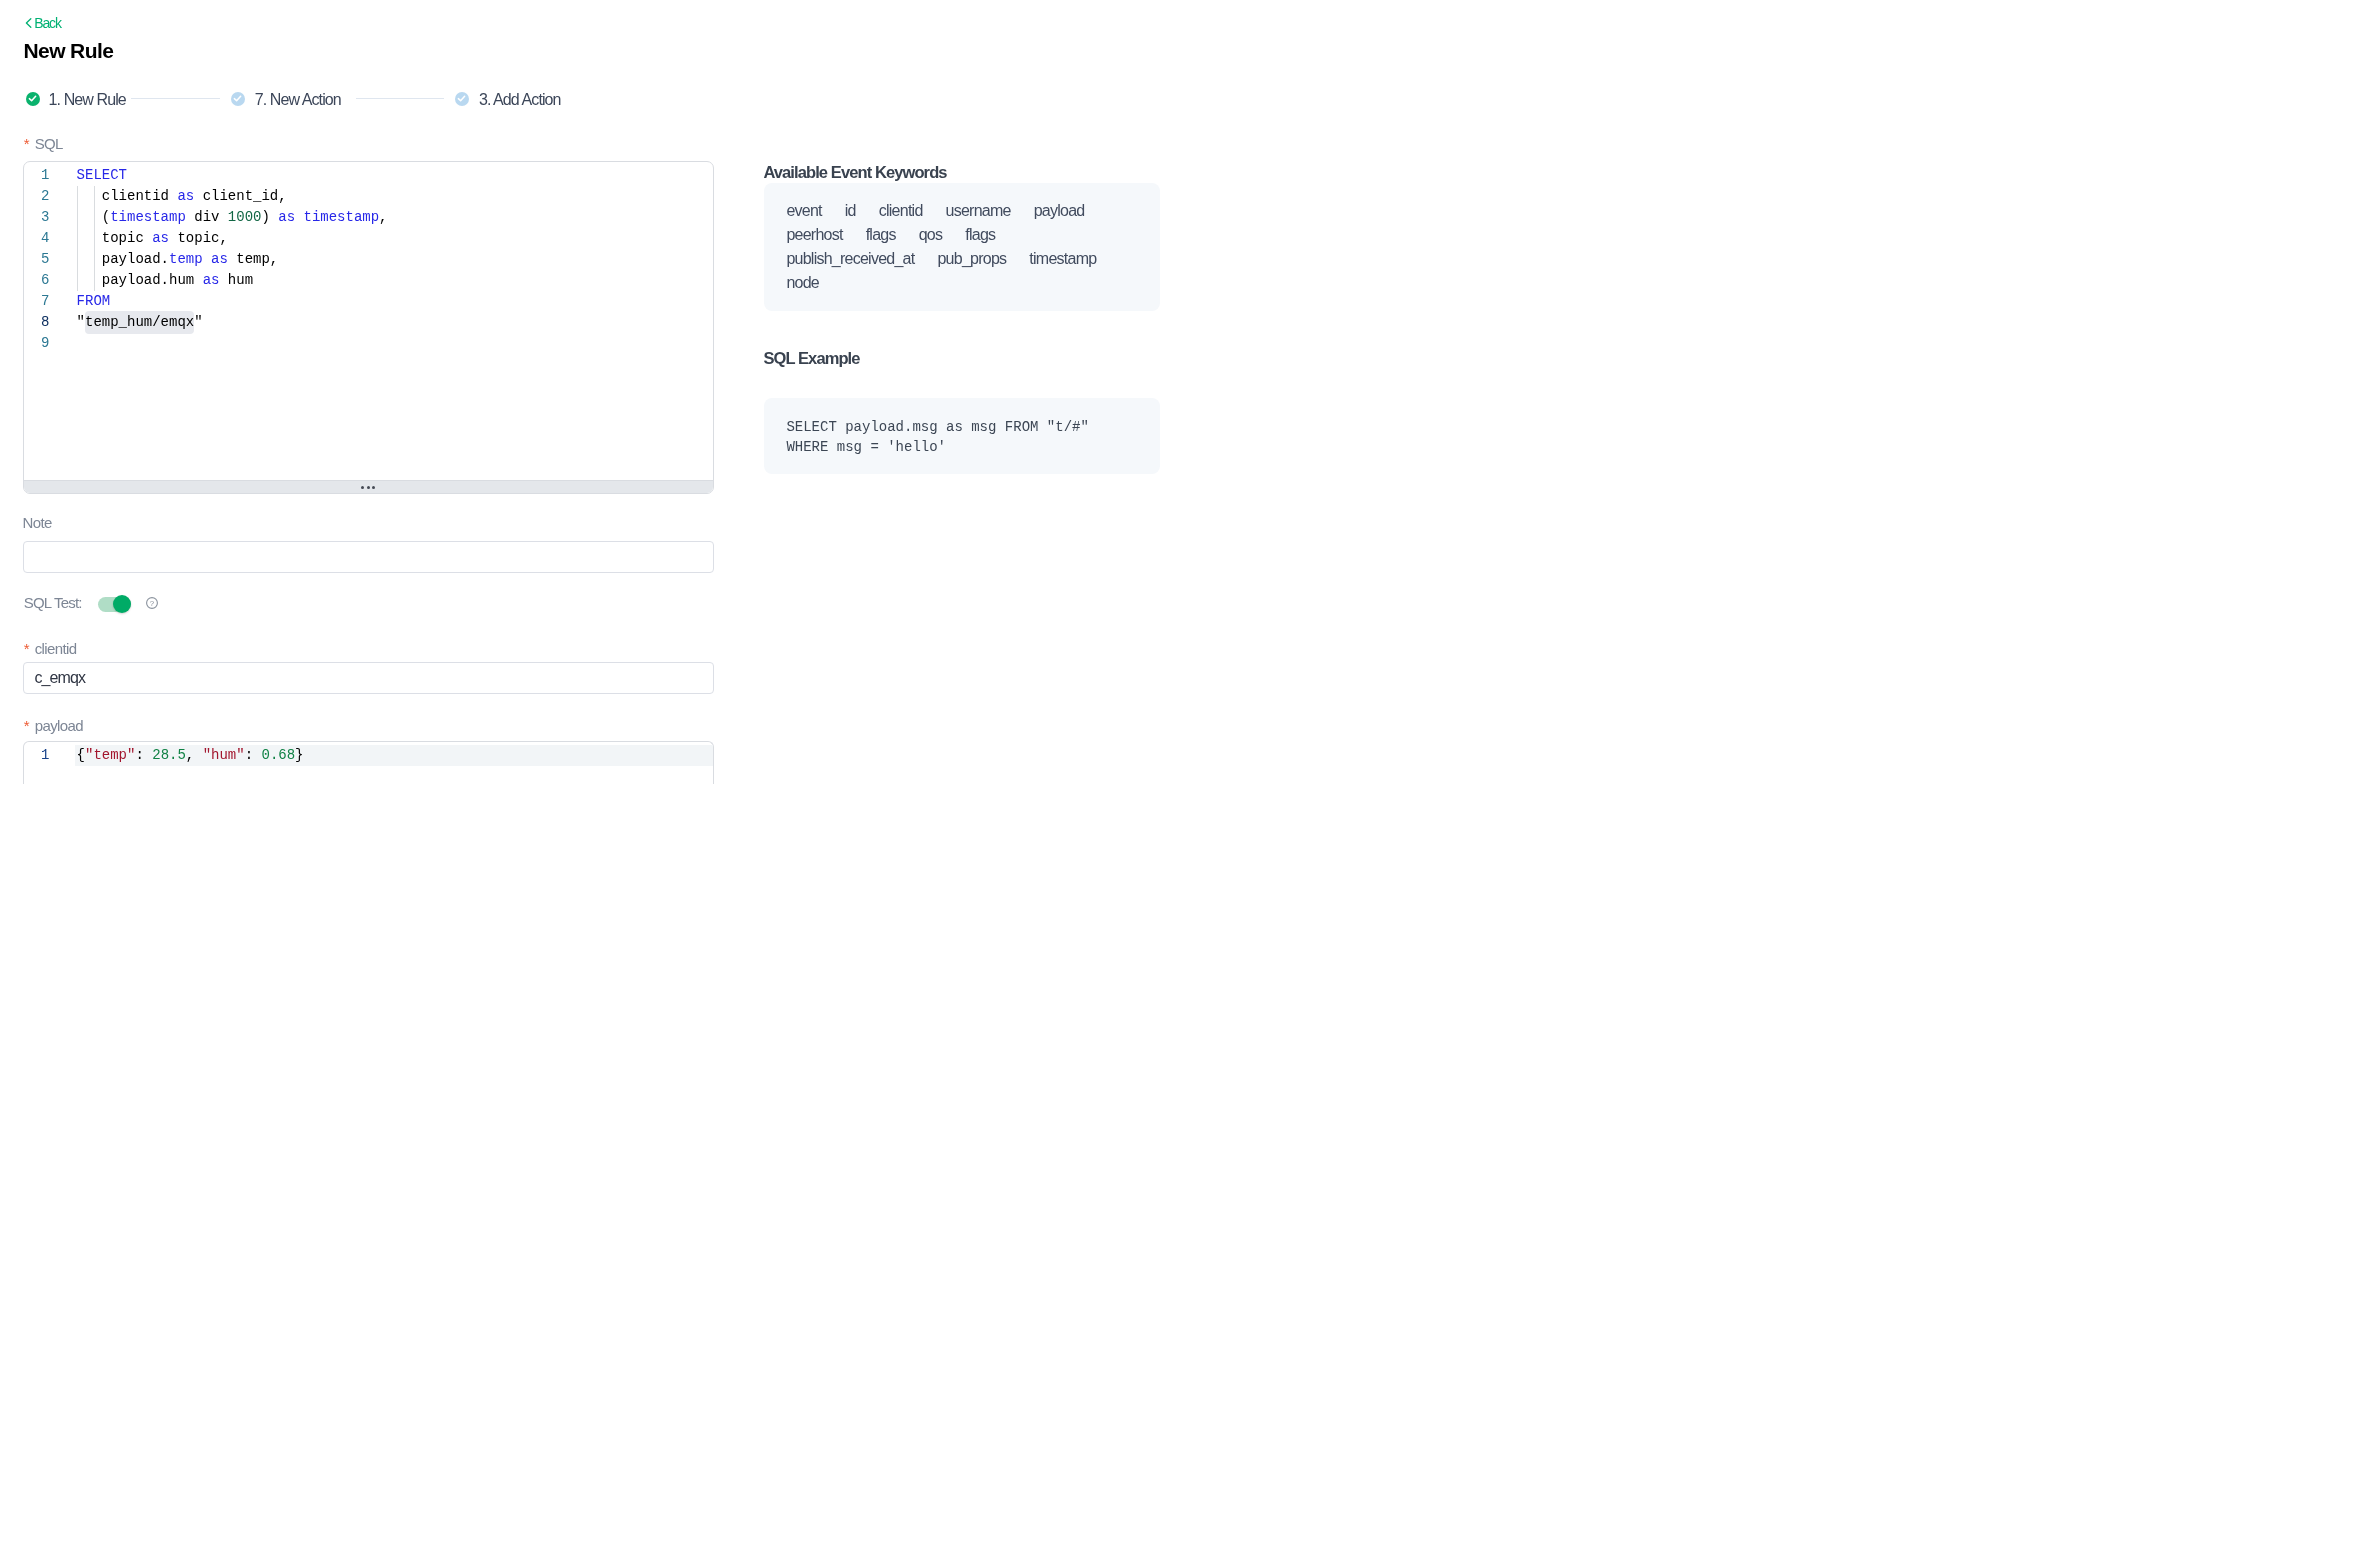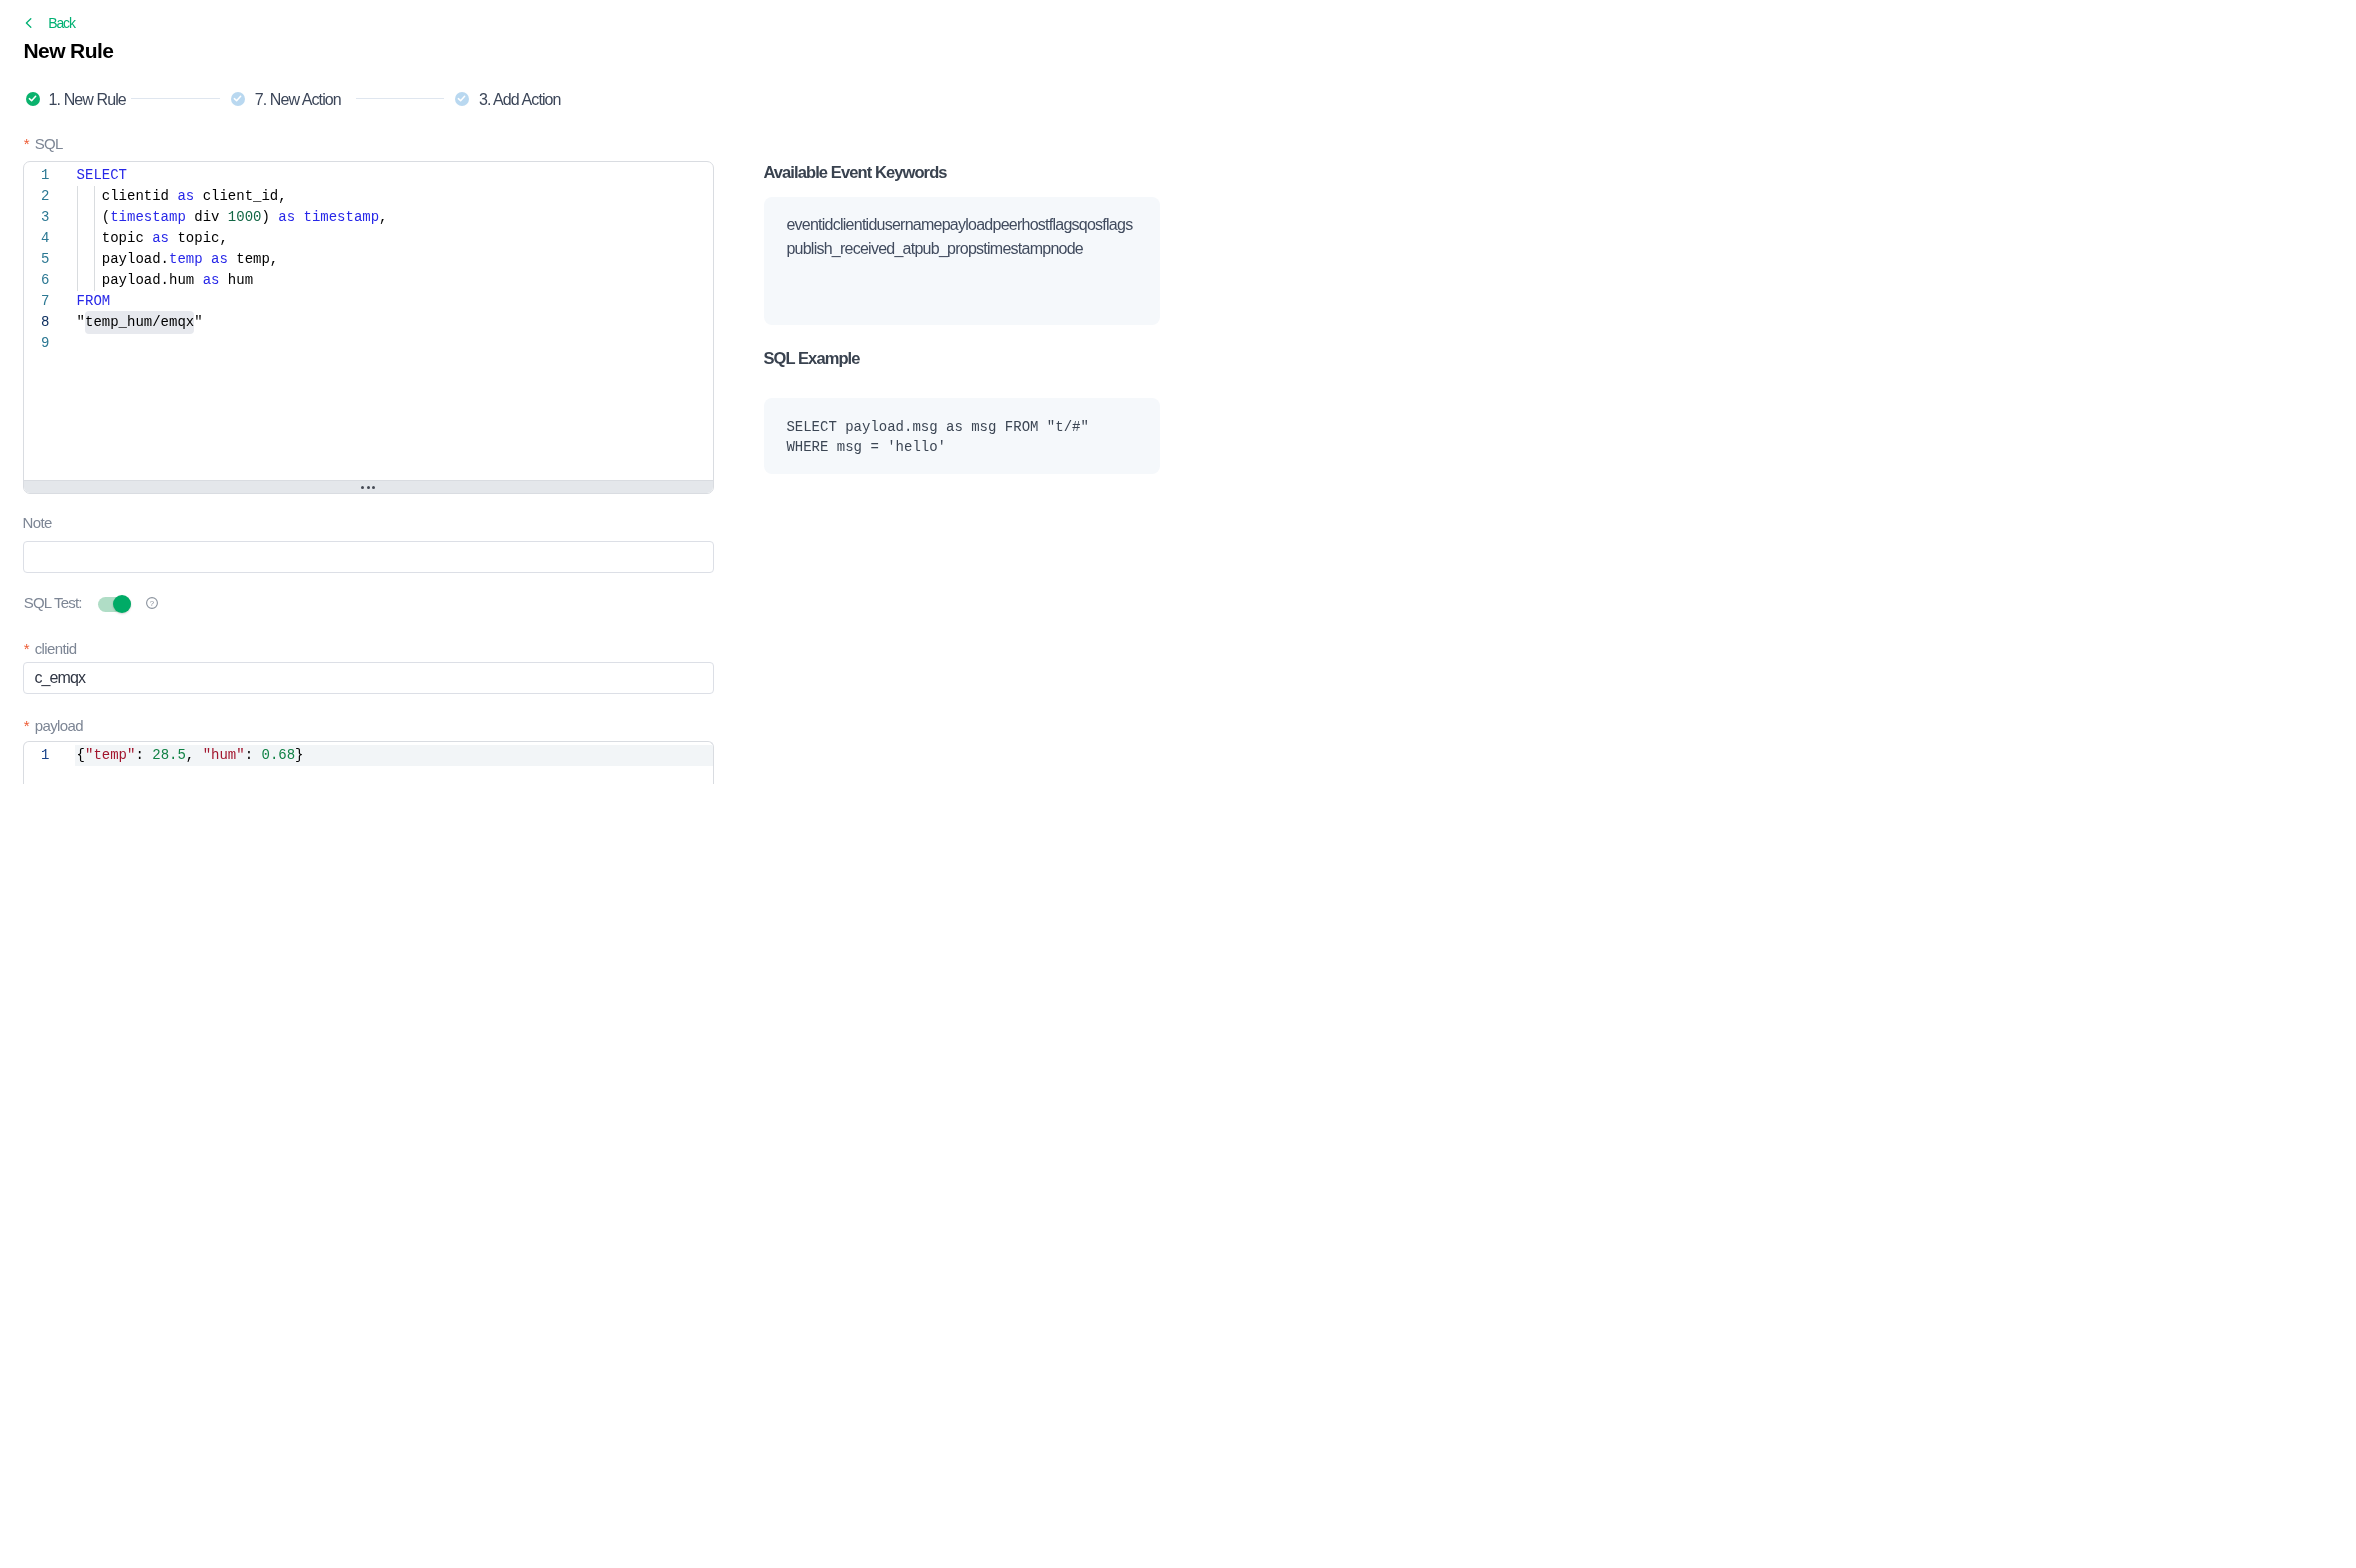--- a/index.html
+++ b/index.html
@@ -7,7 +7,7 @@
 body{font-family:"Liberation Sans",sans-serif;position:relative}
 .abs{position:absolute}
 
-.back{left:25.2px;top:14.5px;color:#00b173;font-size:14px;letter-spacing:-1.1px;font-weight:500;display:flex;align-items:center;gap:16px}
+.back{left:25.2px;top:14.5px;color:#00b173;font-size:14px;letter-spacing:-1.1px;font-weight:500;display:flex;align-items:center;gap:2px}
 
 .title{left:23.5px;top:40px;font-size:21px;line-height:22px;font-weight:700;letter-spacing:-.6px;color:#000000}
 

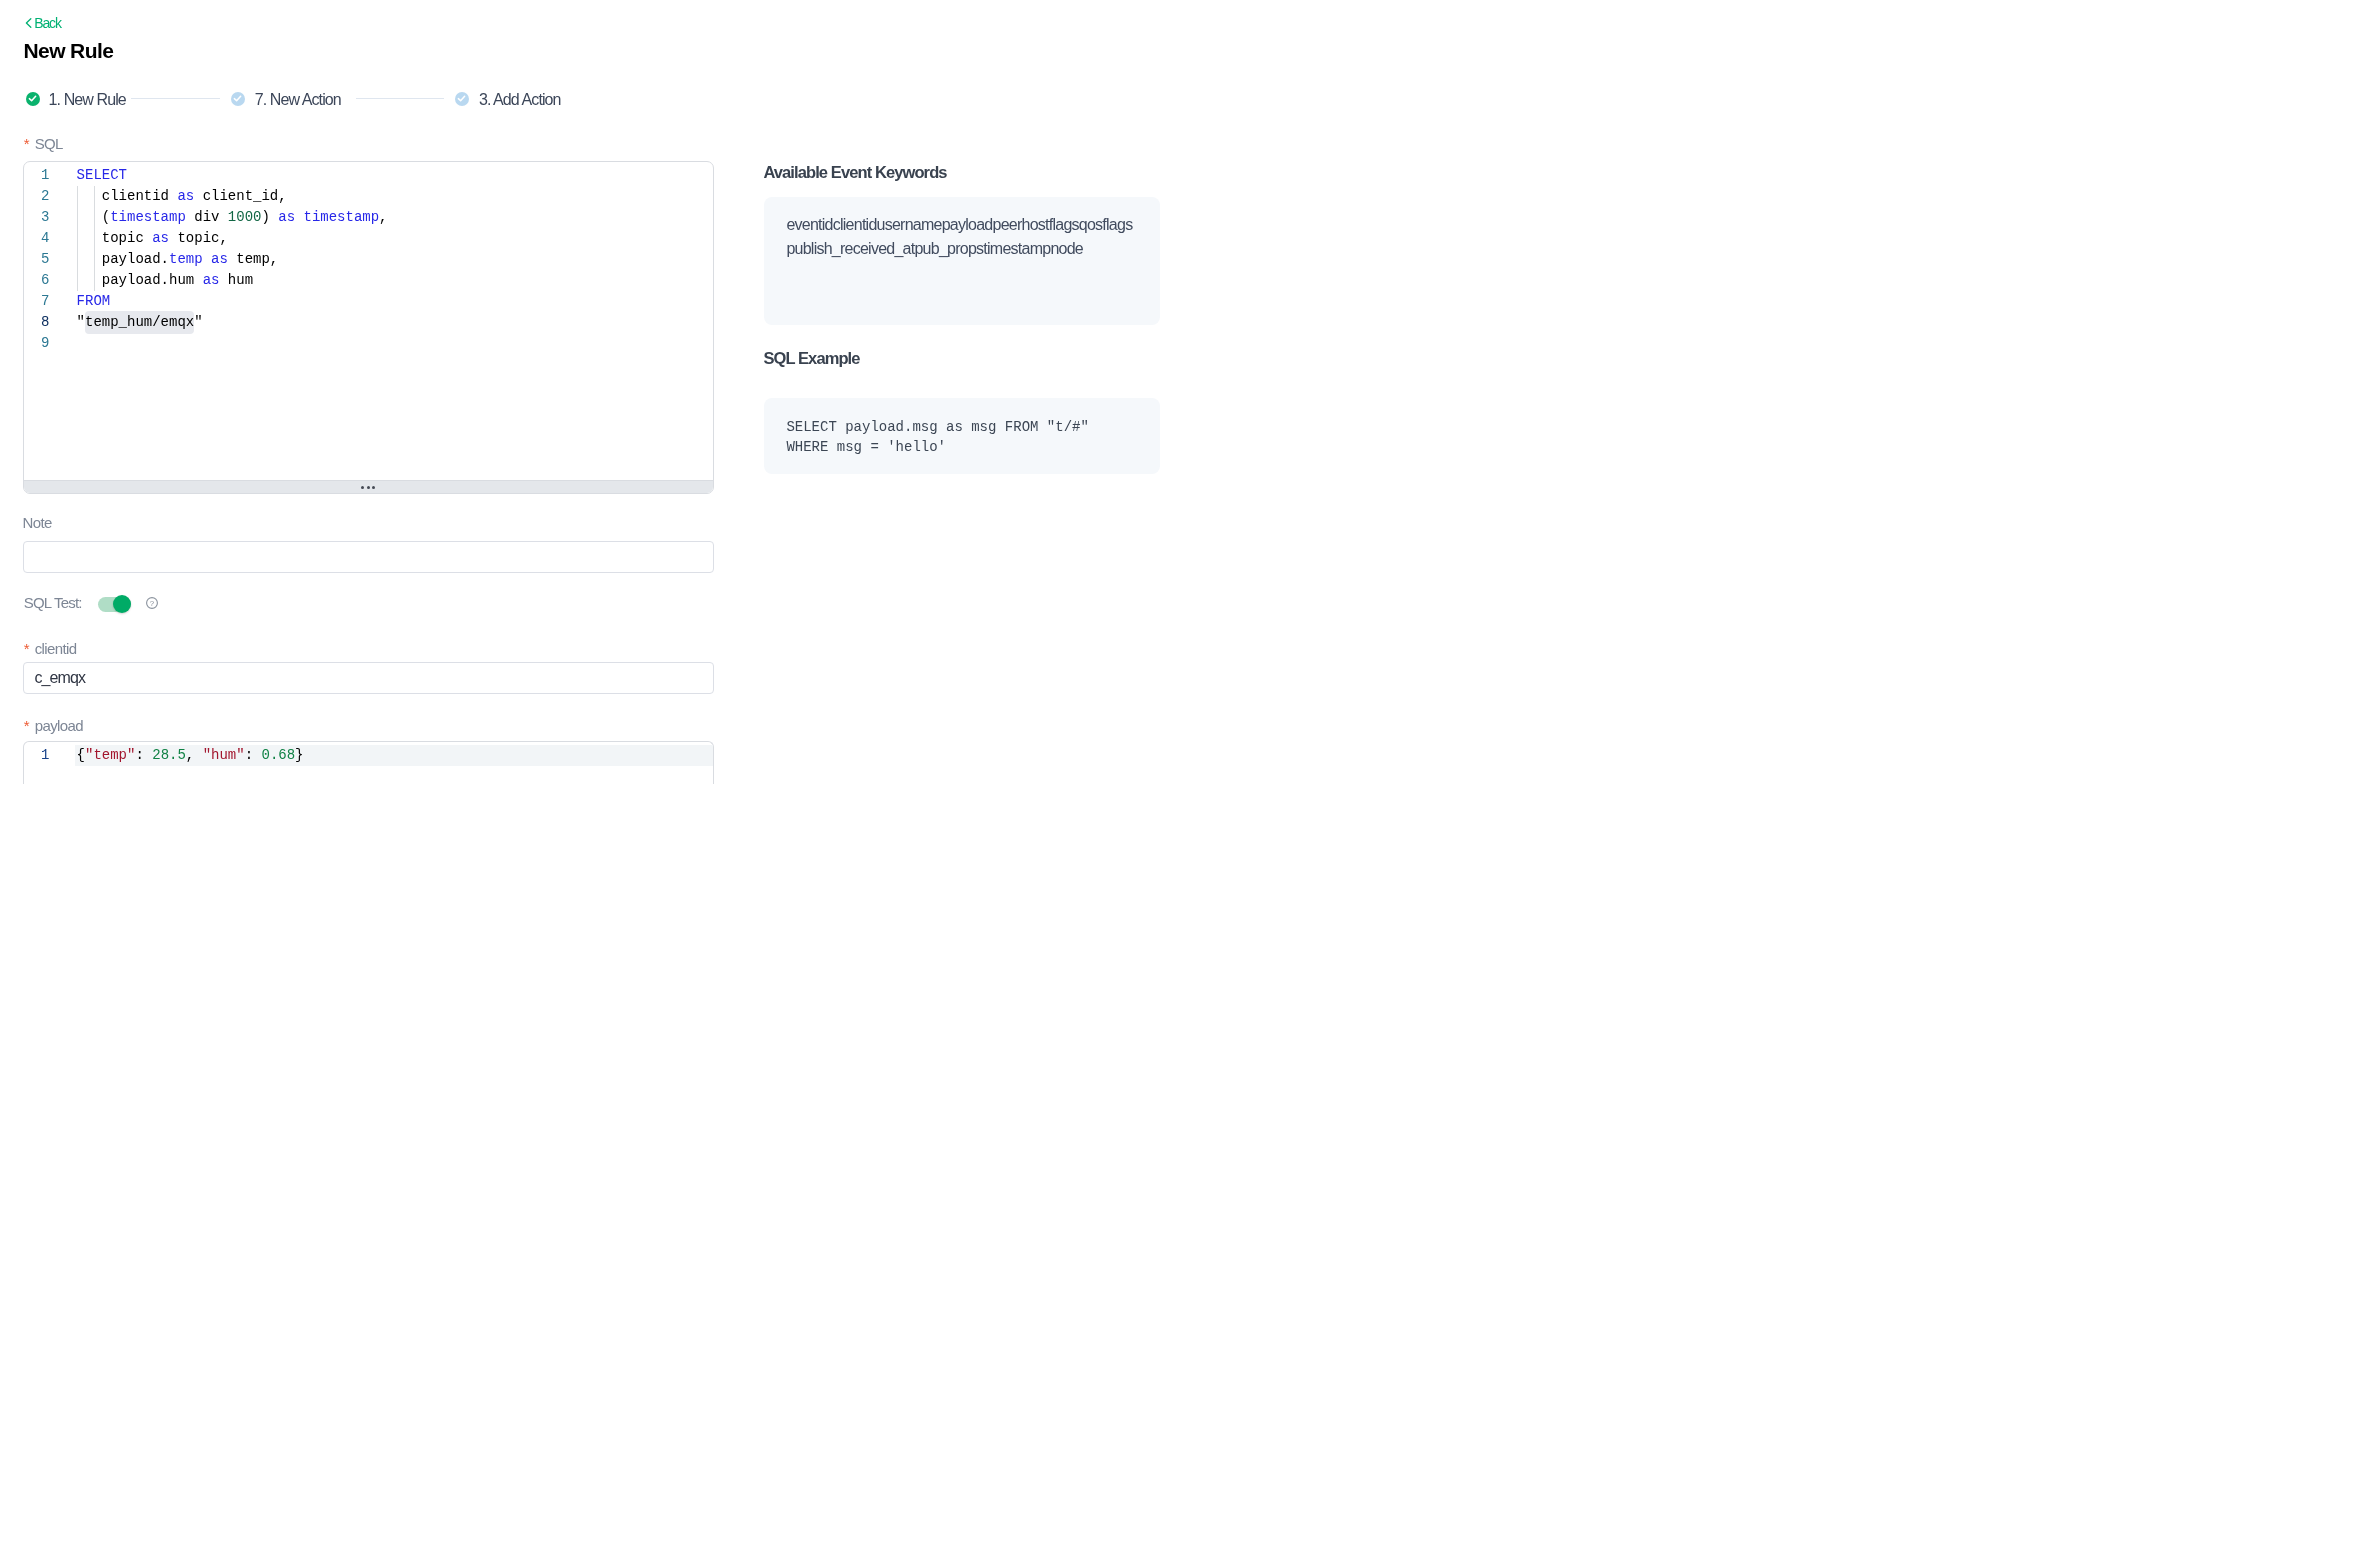--- a/index.html
+++ b/index.html
@@ -43,7 +43,7 @@
 
 .rhead{left:763.4px;font-size:16.5px;font-weight:700;letter-spacing:-.9px;color:#39424f;line-height:20px}
 .rbox{left:764.4px;width:396px;background:#f5f8fb;border-radius:8px}
-.kwbox{top:197px;height:128px;padding:16px 22px;display:flex;flex-wrap:wrap;align-content:flex-start}
+.kwbox{top:183px;height:128px;padding:16px 22px;display:flex;flex-wrap:wrap;column-gap:23px;align-content:flex-start}
 .kwbox span{font-size:16px;letter-spacing:-.75px;color:#414b5e;line-height:24px;display:block}
 .exbox{top:398px;height:76px;padding:19px 22px;color:#3c4654}
 .exbox .mono{line-height:20px}

